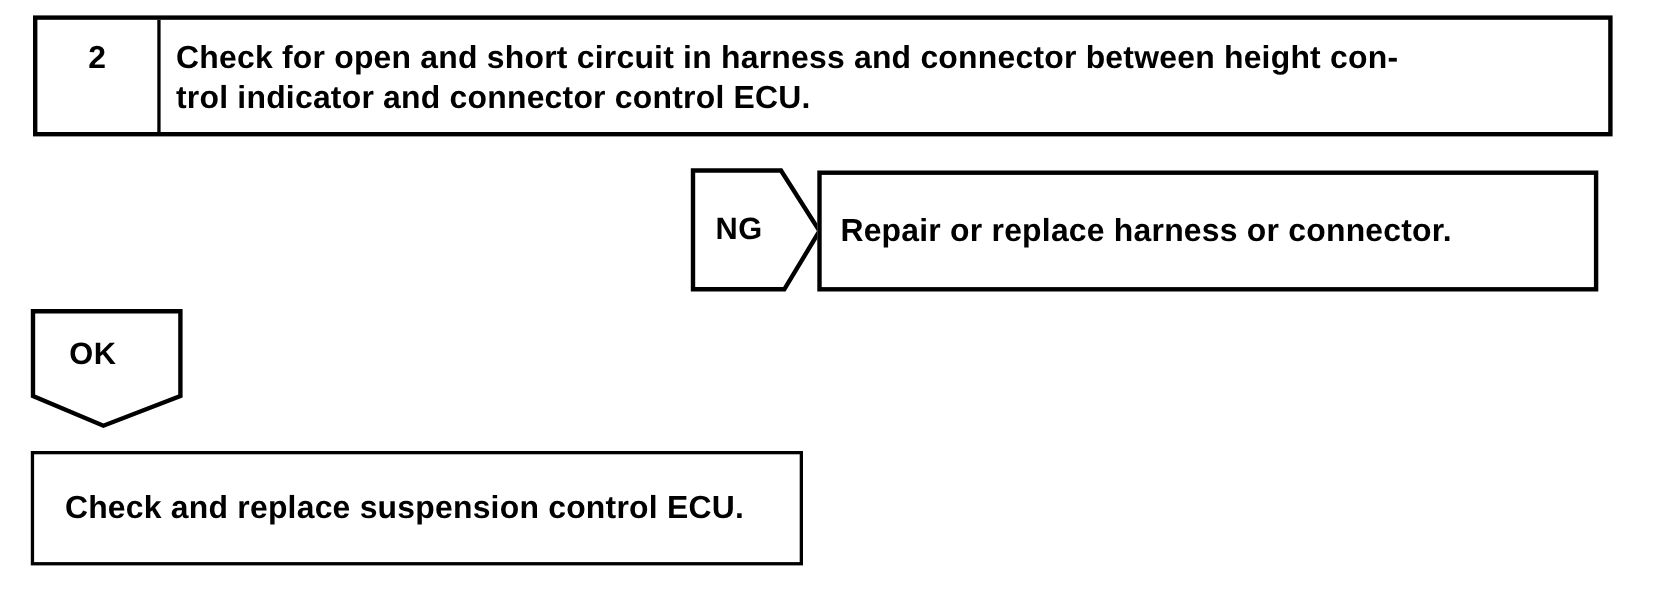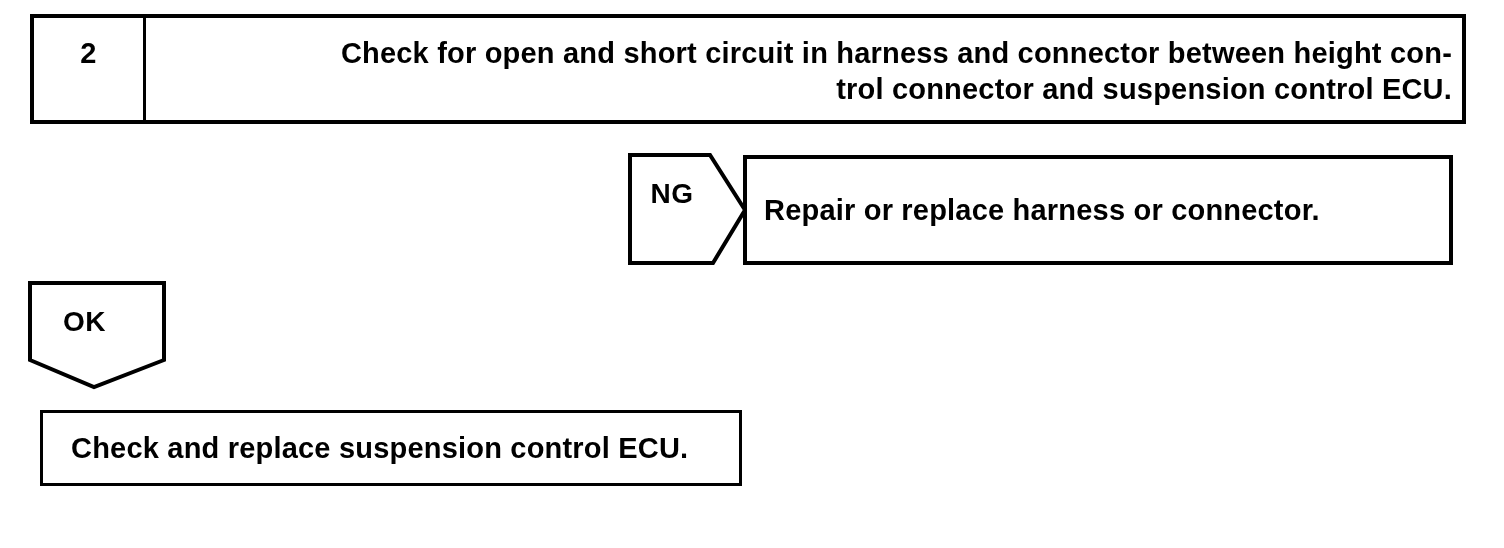--- a/index.html
+++ b/index.html
@@ -32,7 +32,6 @@
     letter-spacing: 0.2px;
     color: var(--text);
     white-space: nowrap;
-    text-align: right;
   }
   
   .step-box {

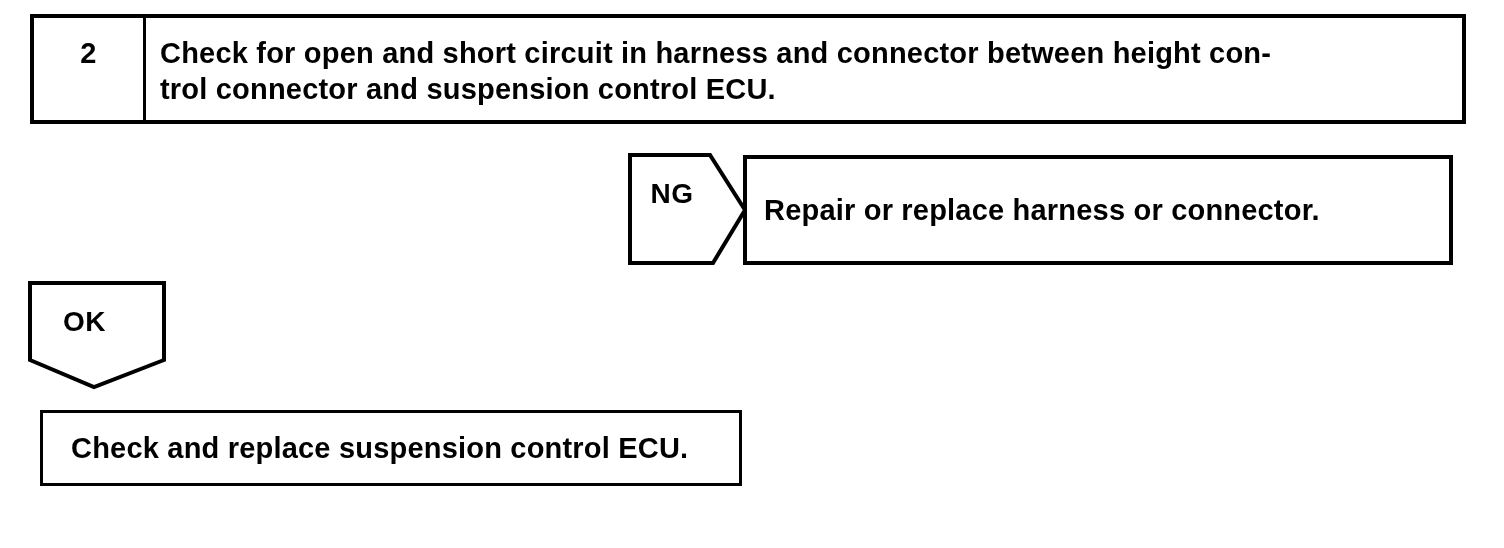--- a/index.html
+++ b/index.html
@@ -105,7 +105,7 @@
     <div class="step-number-cell bold-text">2</div>
     <div class="step-instruction">
       <div class="bold-text">Check for open and short circuit in harness and connector between height con-</div>
-      <div class="bold-text">trol connector and suspension control ECU.</div>
+      <div class="bold-text">trol indicator and connector control ECU.</div>
     </div>
   </div>
 

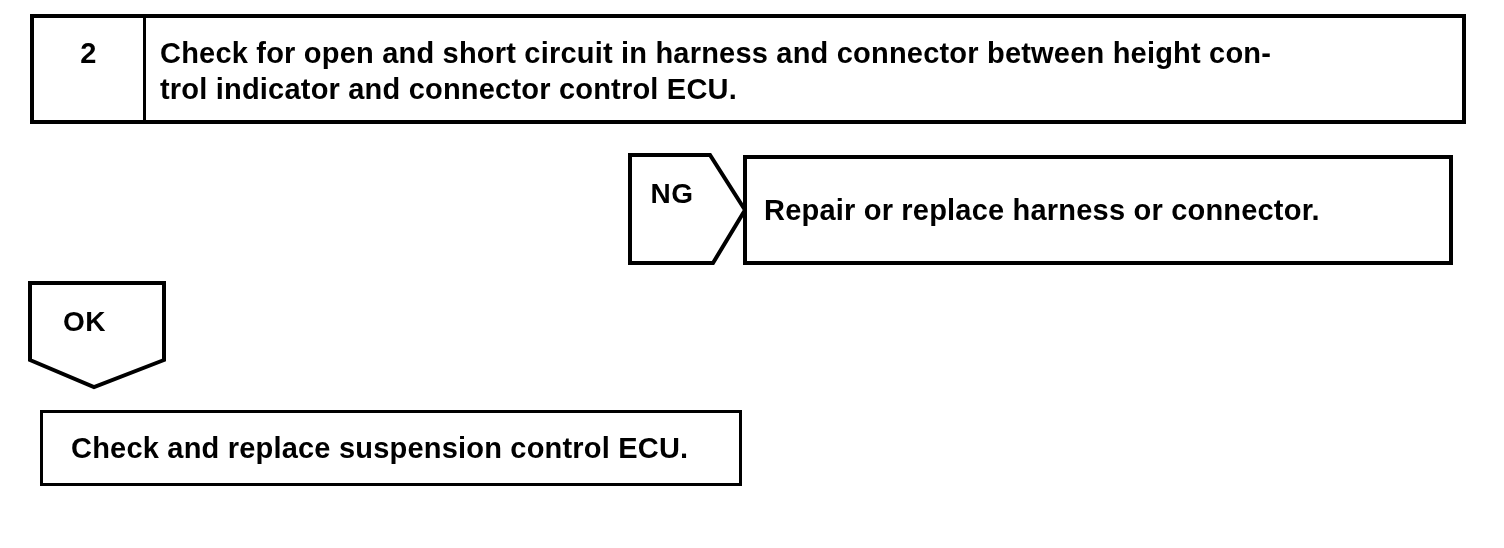--- a/index.html
+++ b/index.html
@@ -93,7 +93,7 @@
     letter-spacing: 0.5px;
     color: var(--text);
   }
-  .ng-label { left: 630px; top: 141px; width: 84px;  height: 106px; }
+  .ng-label { left: 630px; top: 155px; width: 84px;  height: 106px; }
   .ok-label { left: 18px;  top: 283px; width: 133px; height: 77px;  }
 </style>
 </head>

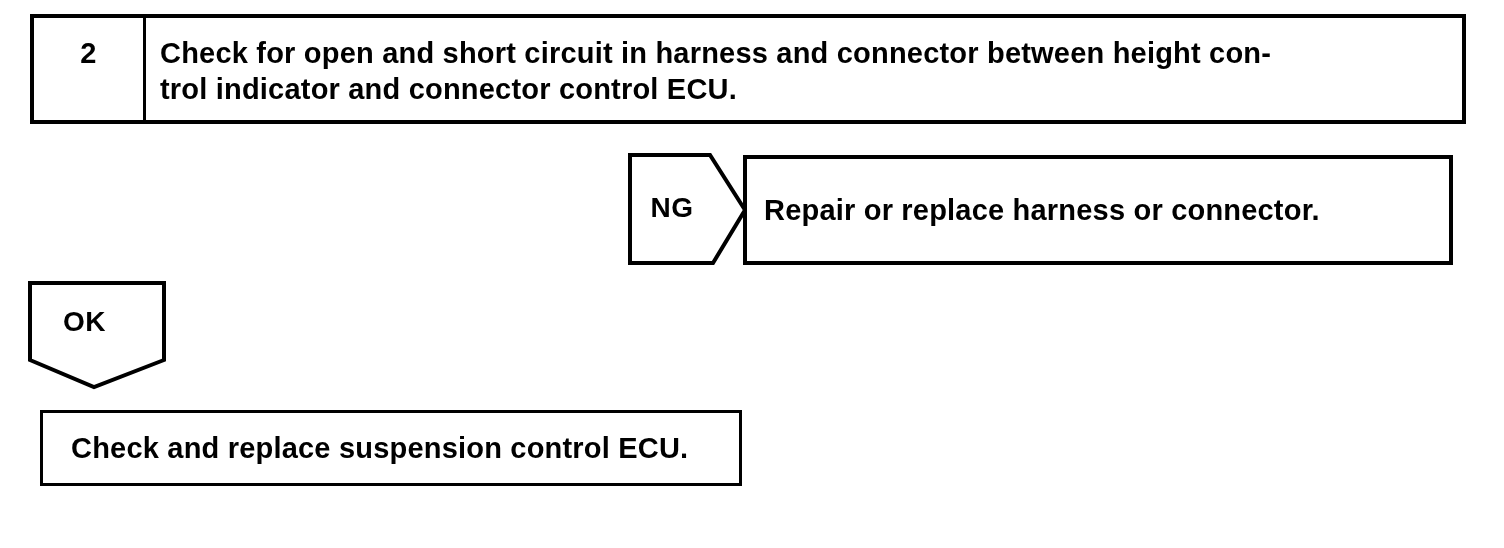--- a/index.html
+++ b/index.html
@@ -63,8 +63,8 @@
   }
   
   .final-action-box {
-    left: 40px; top: 410px;
-    width: 702px; height: 76px;
+    left: 28px; top: 410px;
+    width: 702px; height: 104px;
     border-width: 3px;
     display: flex;
     align-items: center;

